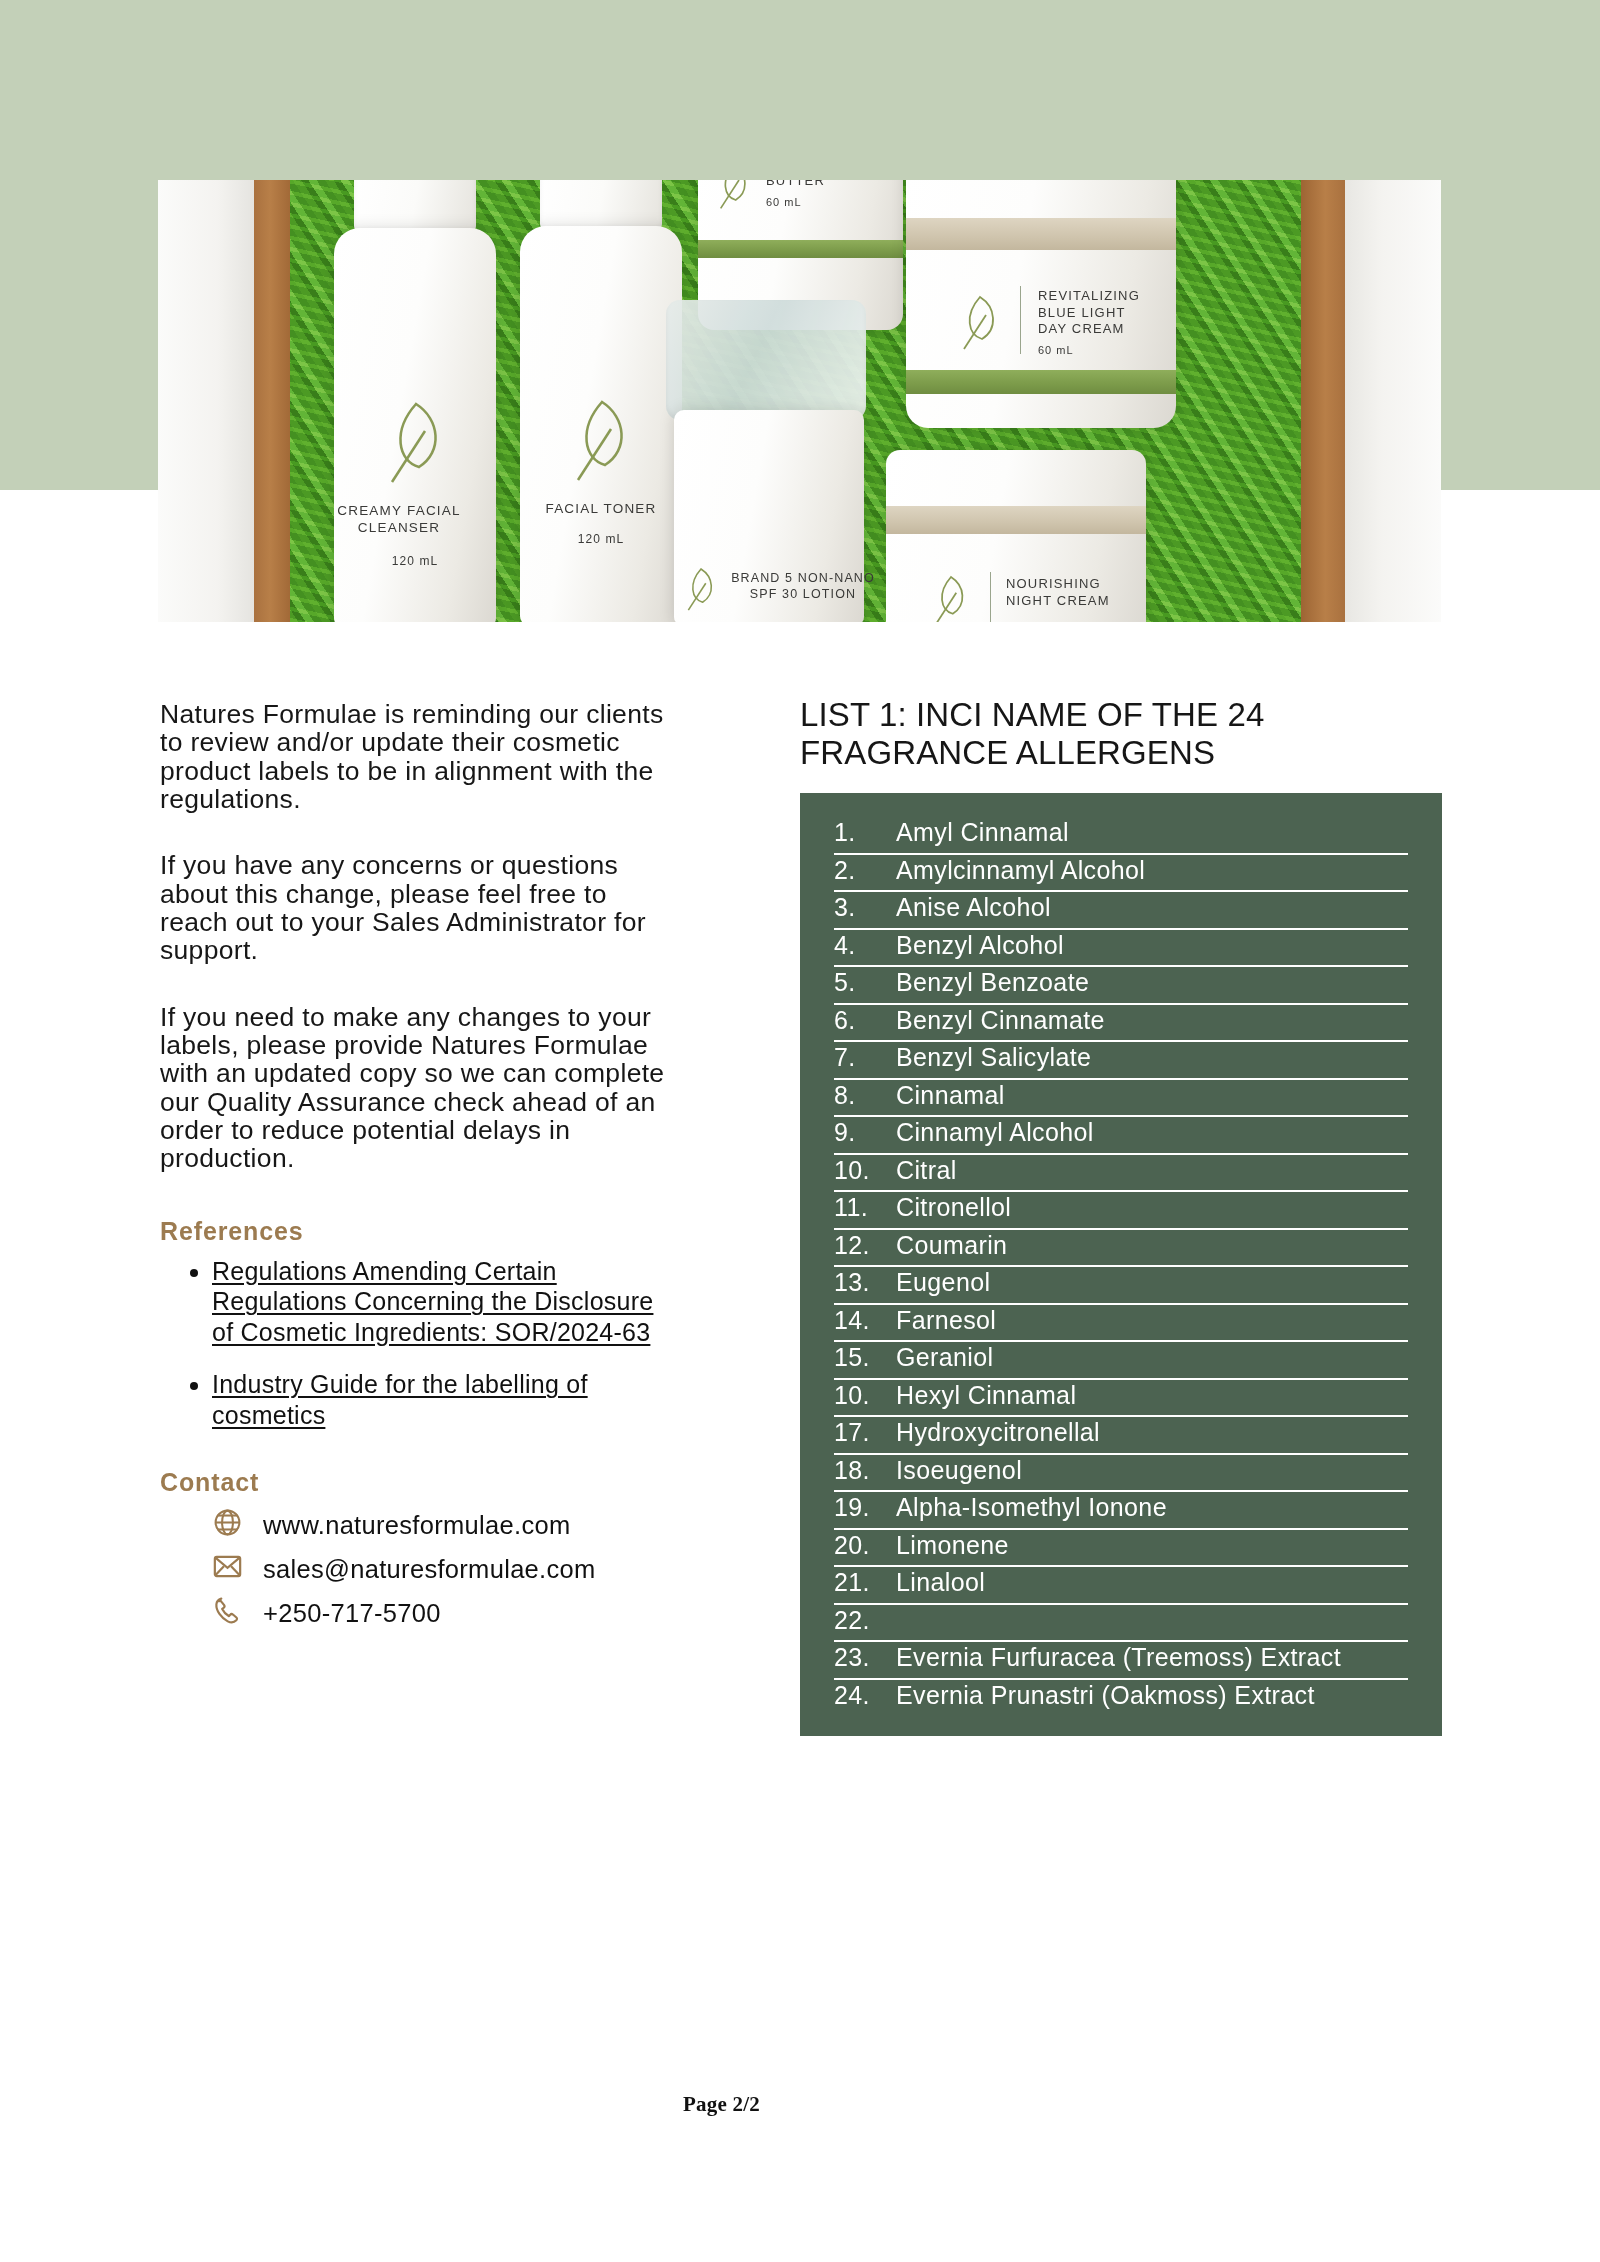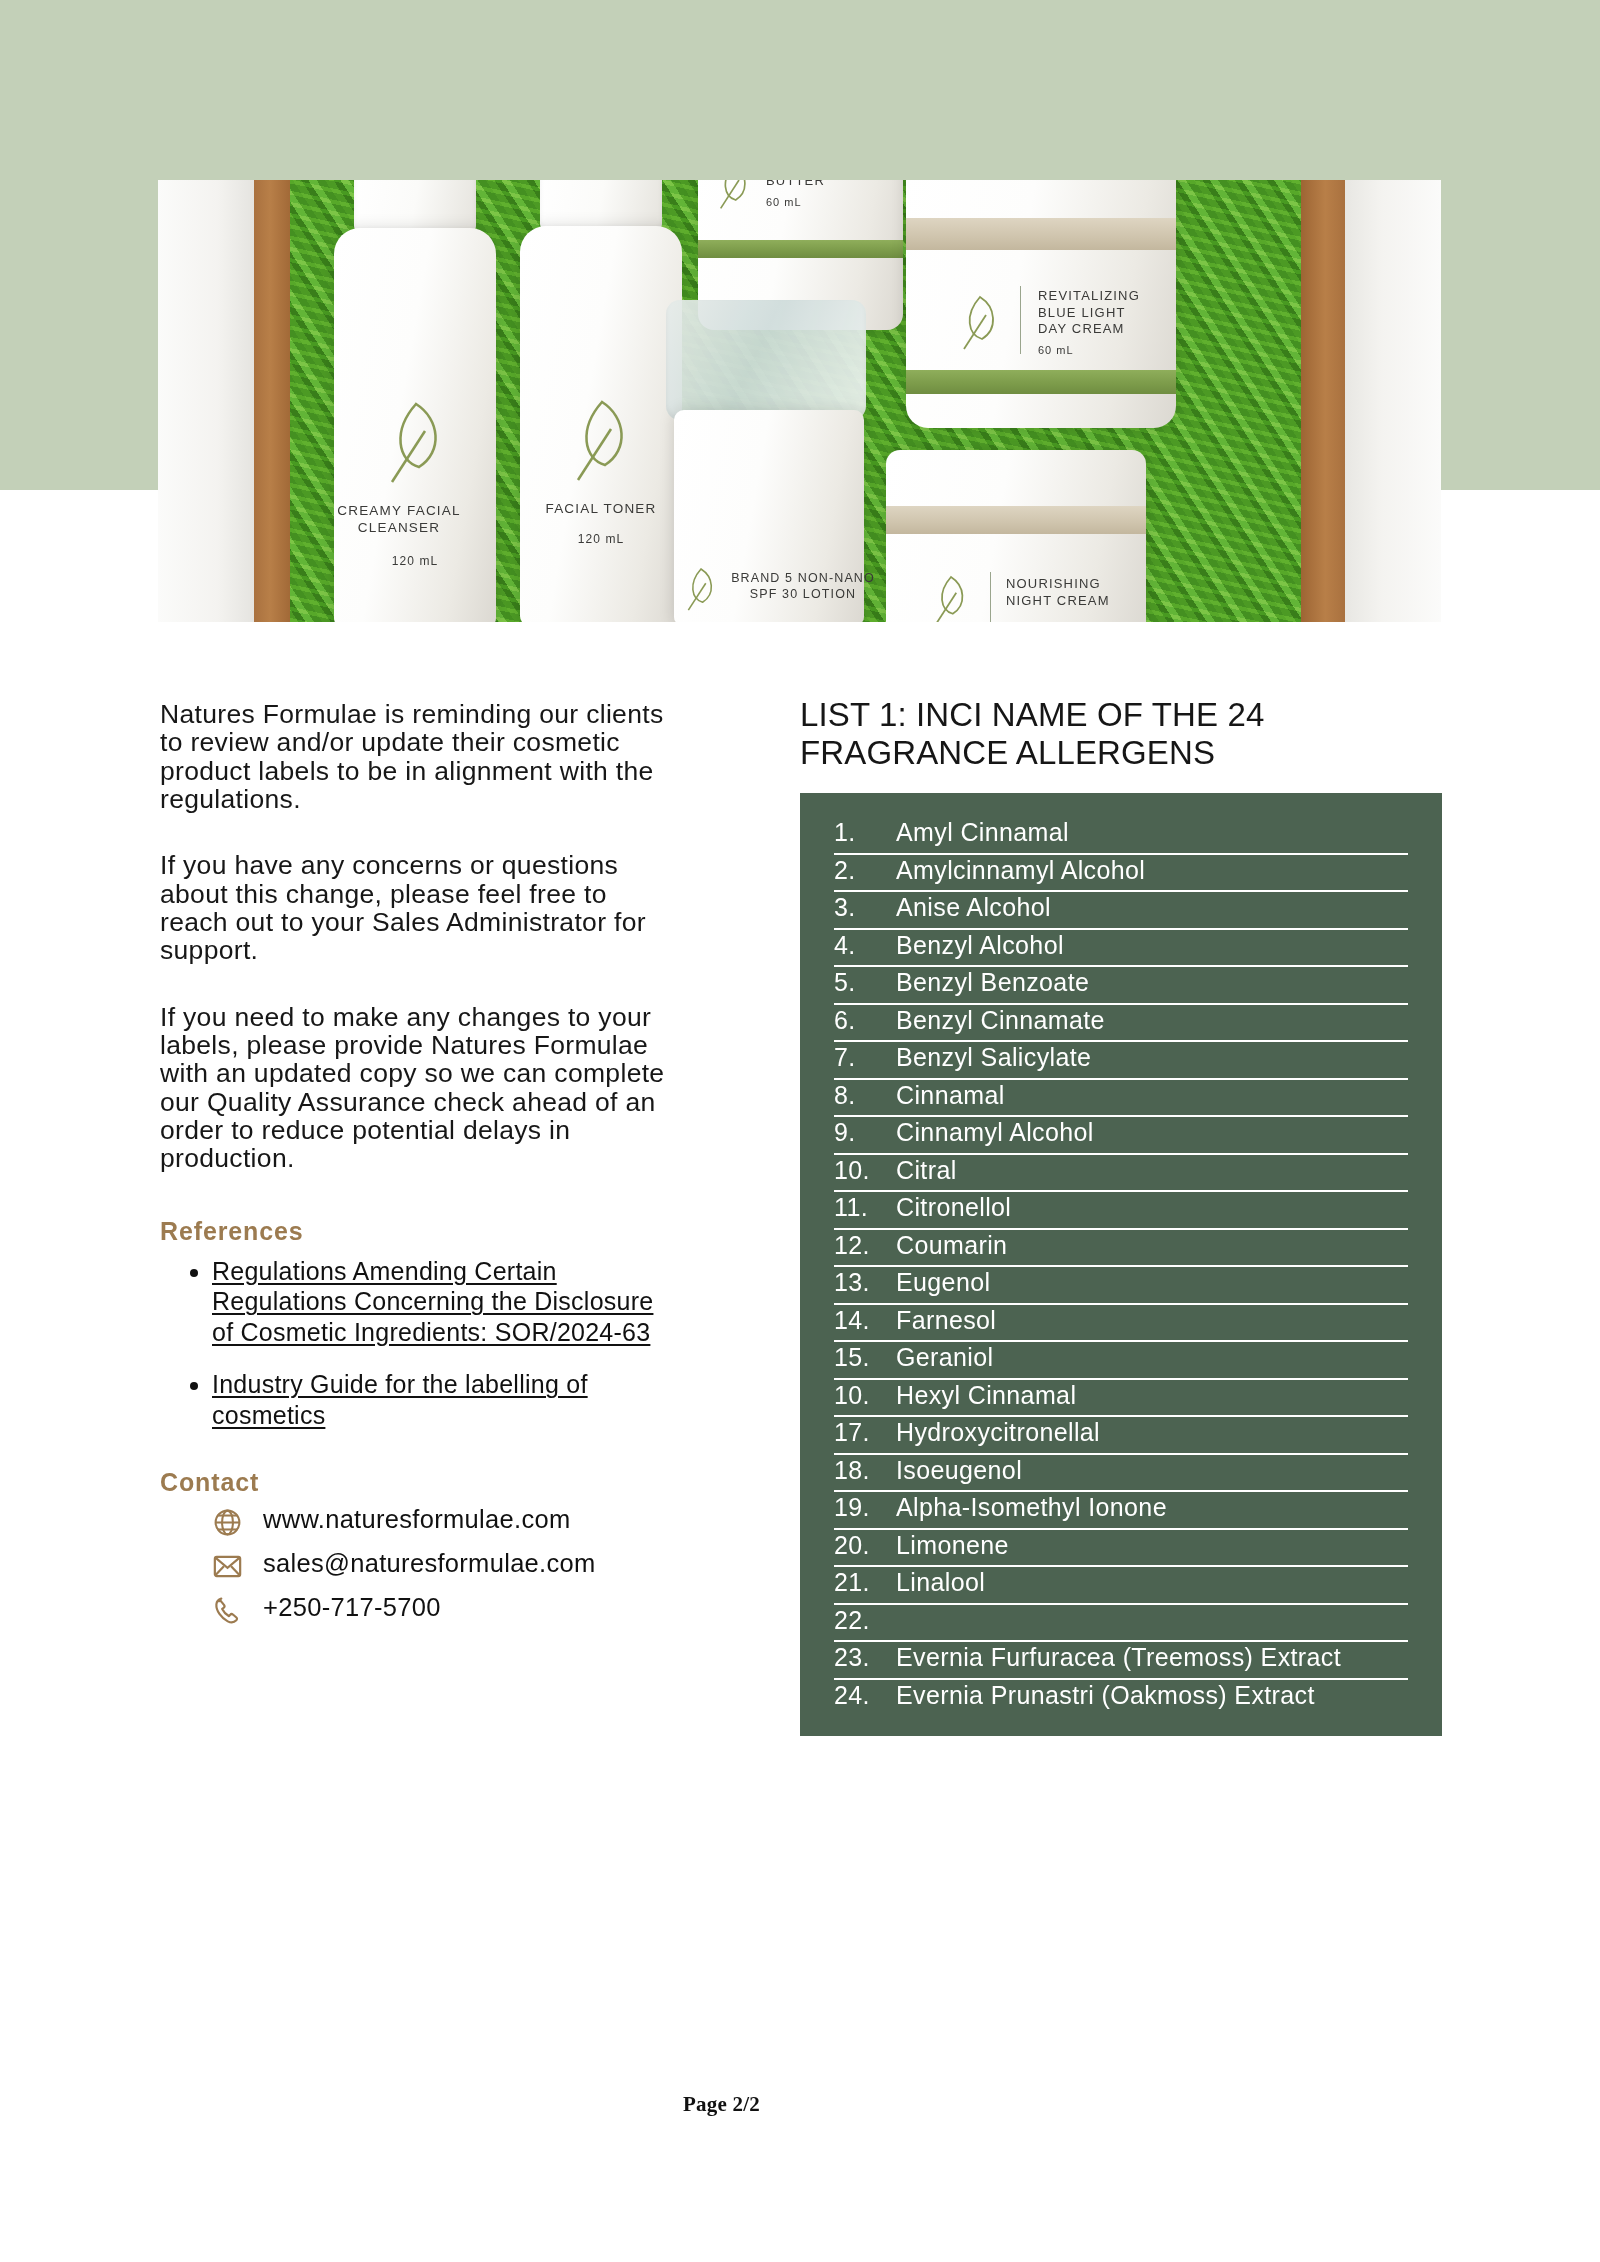--- a/index.html
+++ b/index.html
@@ -159,7 +159,7 @@
   .contact-rows { margin: 8px 0 0 52px; }
   .contact-row {
     display: flex;
-    align-items: flex-start;
+    align-items: flex-end;
     gap: 20px;
     margin-bottom: 13px;
   }

